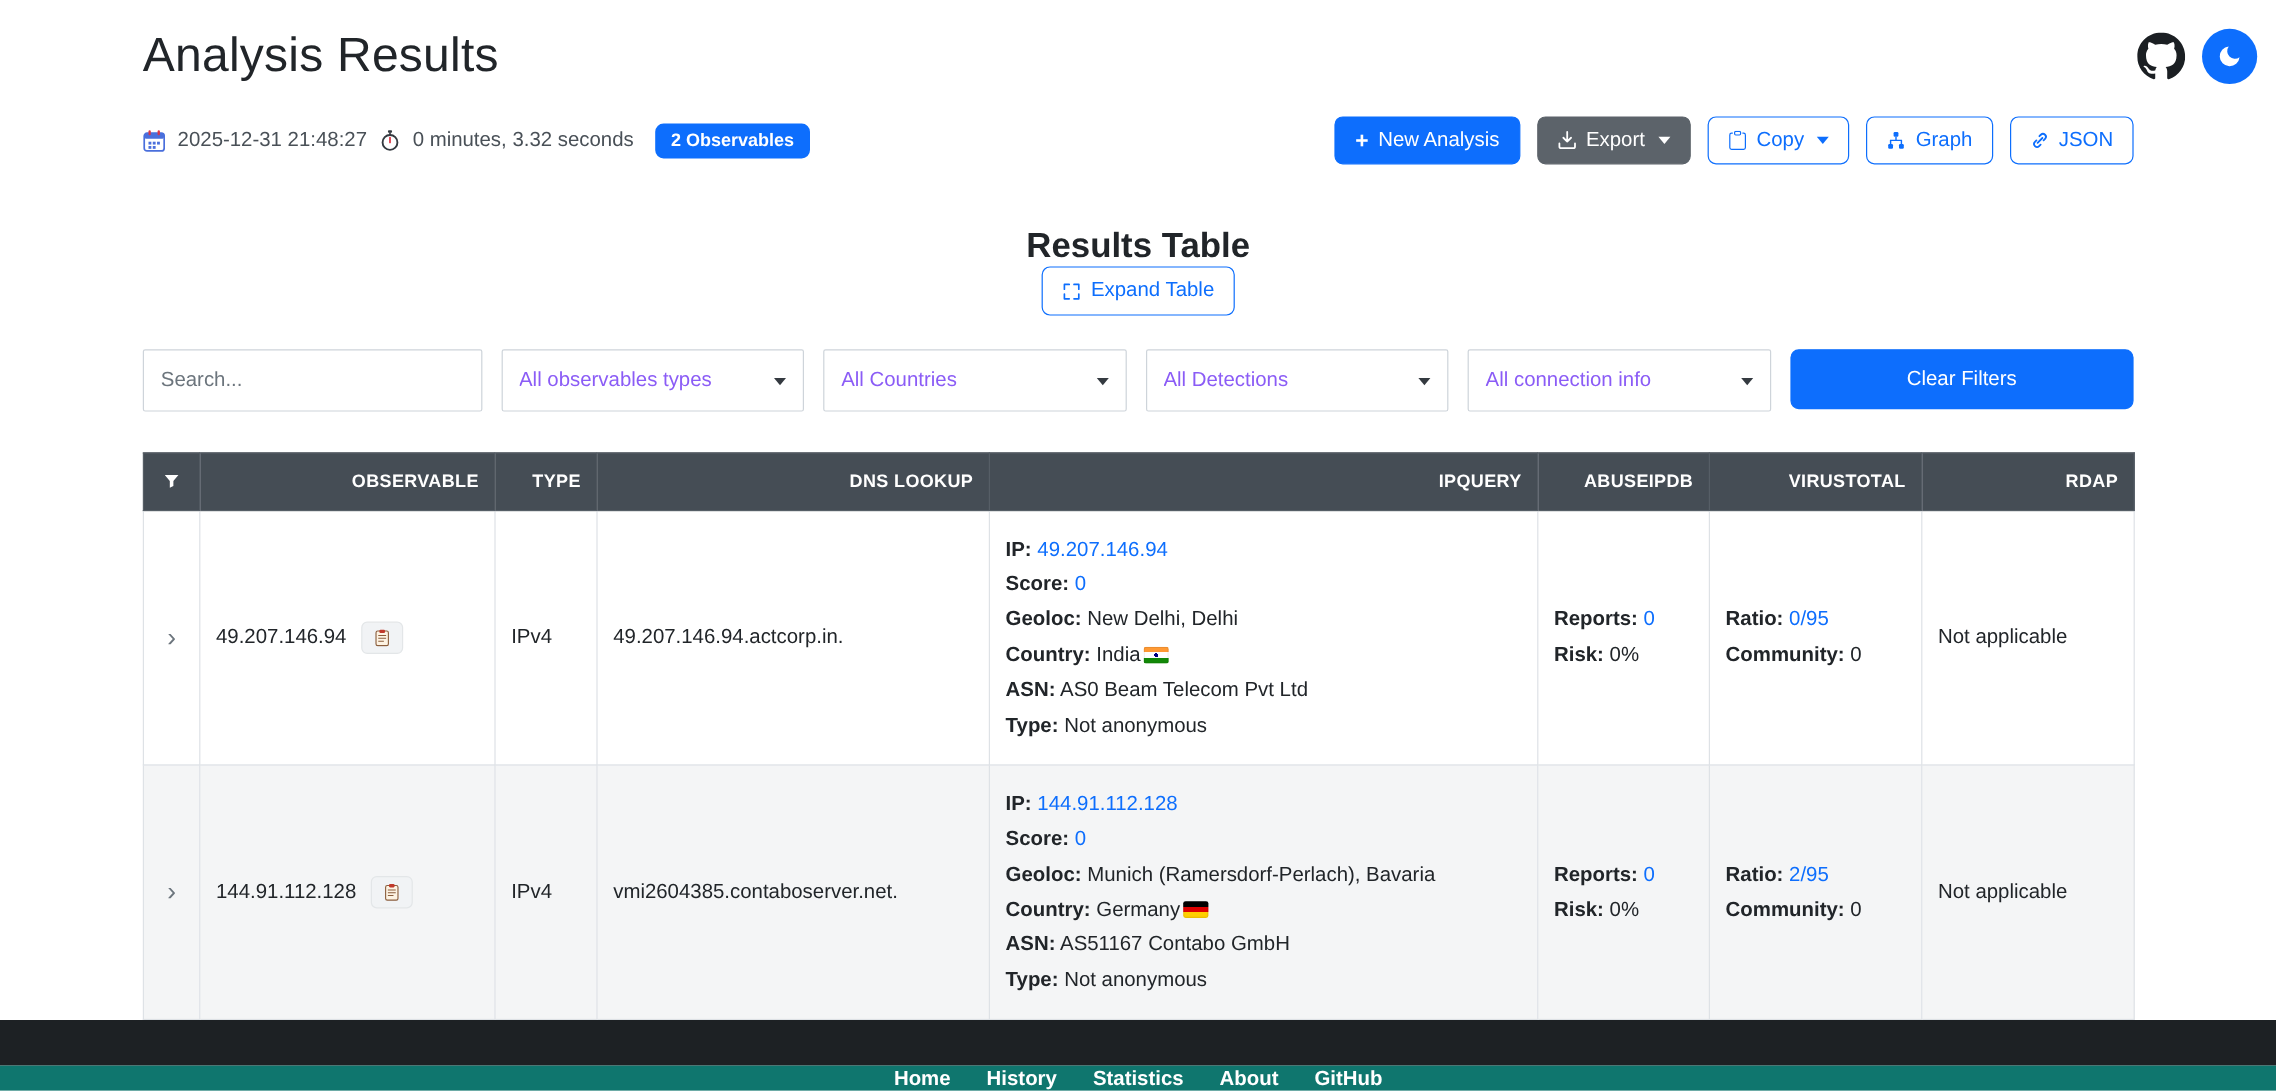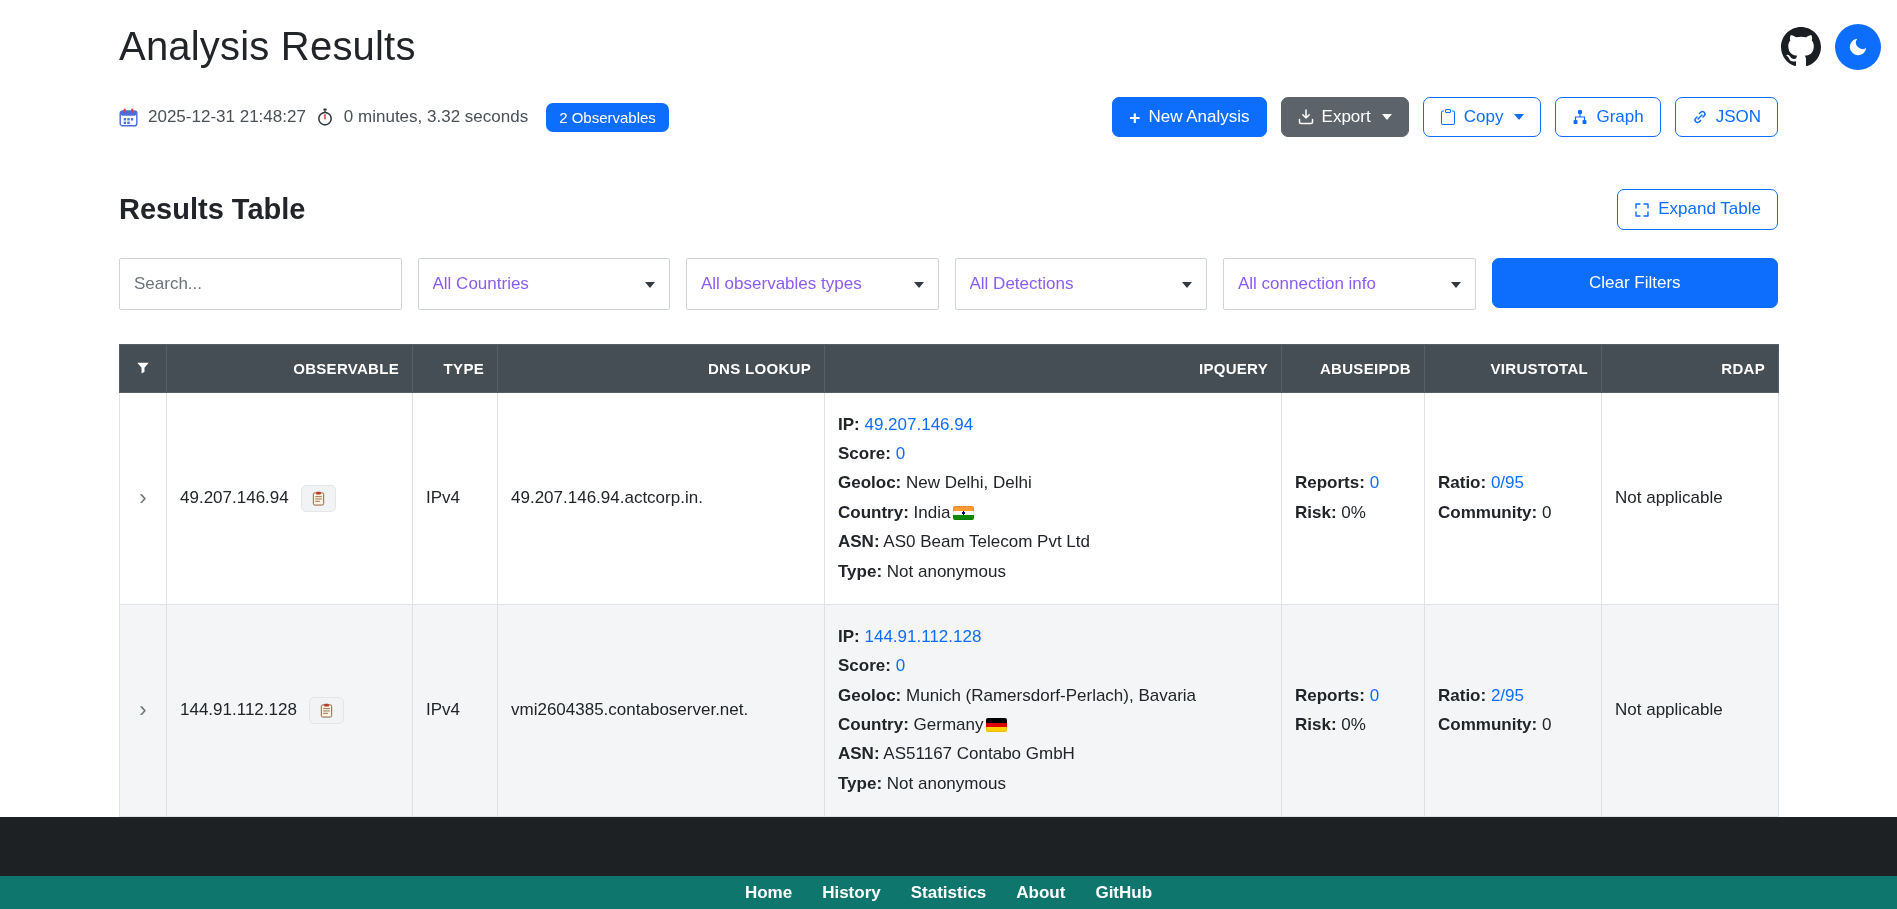--- a/index.html
+++ b/index.html
@@ -33,7 +33,7 @@
   .meta-left { display: flex; align-items: center; gap: 10px; font-size: 17px; color: #495057; }
   .meta-icon { display: inline-flex; }
   .badge {
-    background: #0d6efd; color: #fff; font-weight: 400; font-size: 15px;
+    background: #0d6efd; color: #fff; font-weight: 700; font-size: 15px;
     padding: 6px 13px; border-radius: 7px; margin-left: 8px;
   }
   .meta-actions { display: flex; align-items: center; gap: 14px; }

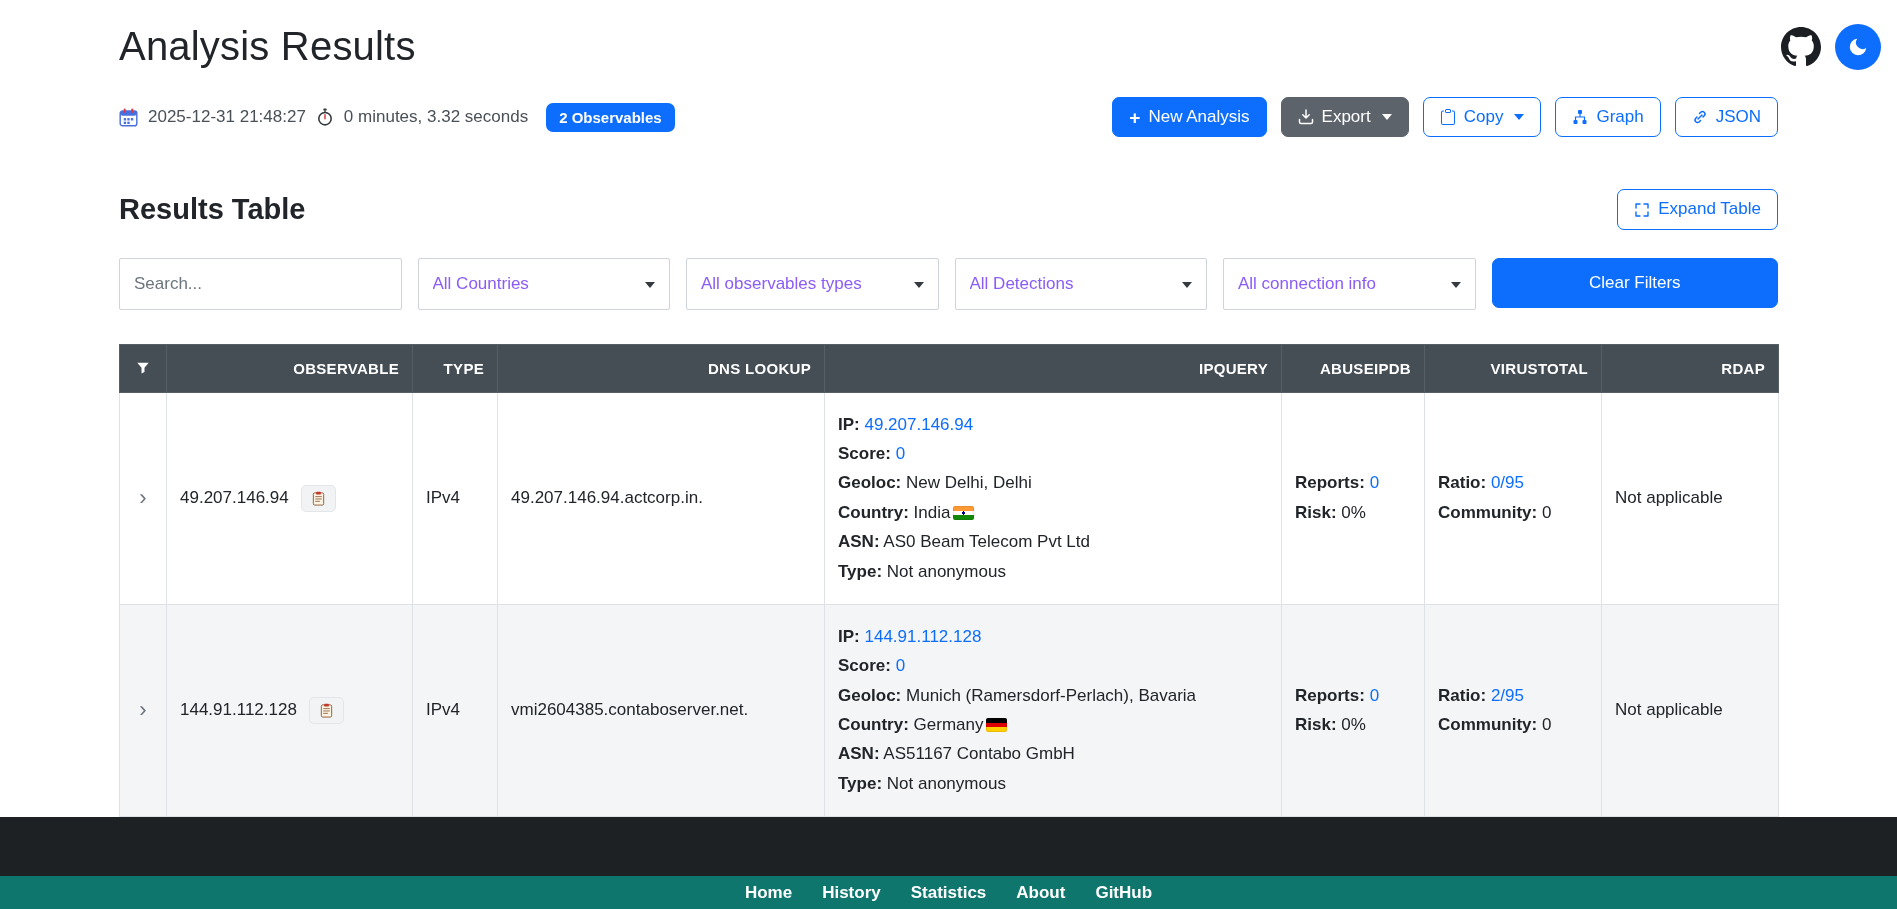--- a/index.html
+++ b/index.html
@@ -56,7 +56,7 @@
   }
 
   
-  .results-header { margin-top: 52px; display: flex; align-items: center; justify-content: space-between; }
+  .results-header { margin-top: 52px; display: flex; align-items: center; justify-content: space-between; flex-direction: column; }
   .results-heading { font-size: 29px; font-weight: 700; color: #212529; }
 
   

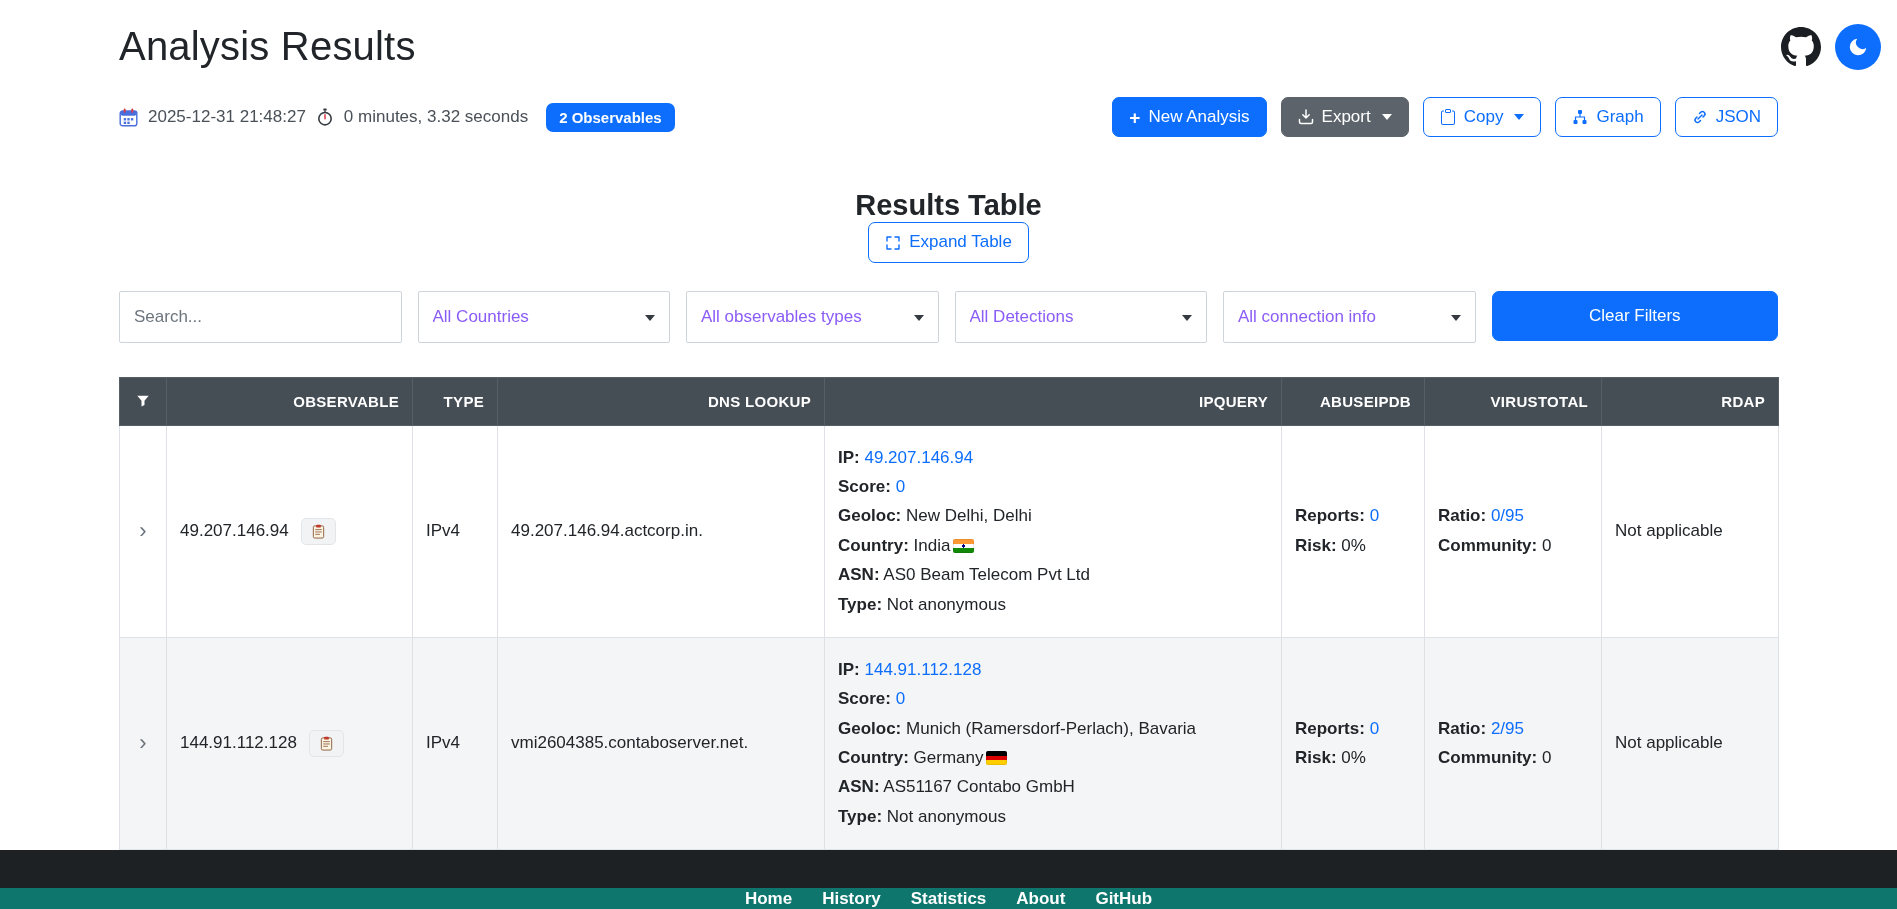--- a/index.html
+++ b/index.html
@@ -245,12 +245,12 @@
       <input class="form-control" type="text" placeholder="Search..." style="">
       <div class="select-wrap">
         <select class="form-select">
-          <option>All Countries</option>
+          <option>All observables types</option>
         </select>
       </div>
       <div class="select-wrap">
         <select class="form-select">
-          <option>All observables types</option>
+          <option>All Countries</option>
         </select>
       </div>
       <div class="select-wrap">

